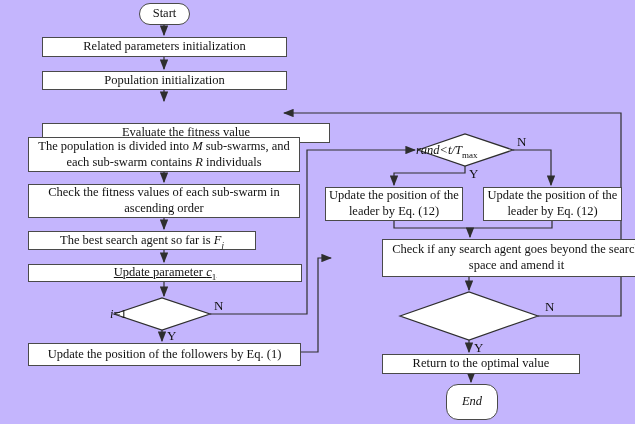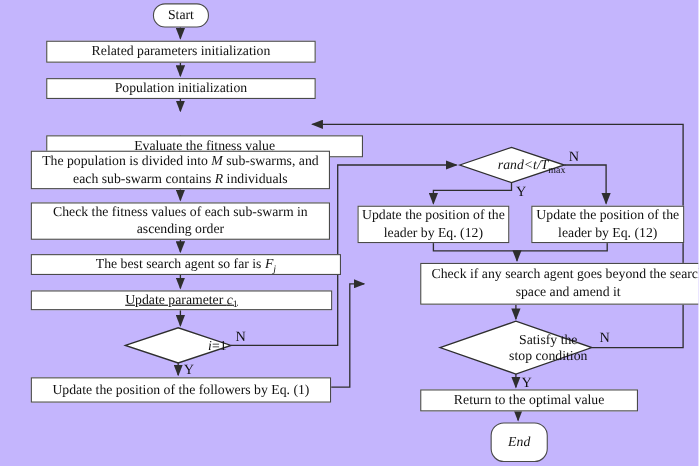--- a/index.html
+++ b/index.html
@@ -15,7 +15,7 @@
   }
   .terminal { border-radius:12px; }
   .dlabel {
-    position:absolute; display:flex; align-items:center; justify-content:flex-end;
+    position:absolute; display:flex; align-items:center; justify-content:flex-start;
     text-align:center; font-size:12.5px; line-height:1.15; pointer-events:none;
   }
   .blabel { position:absolute; font-size:13px; line-height:1; }

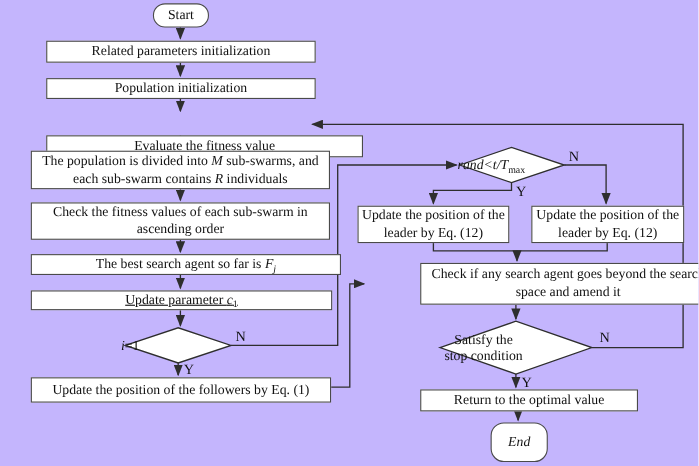--- a/index.html
+++ b/index.html
@@ -85,7 +85,7 @@
     <span>Check the fitness values  of each sub-swarm in ascending order</span>
   </div>
 
-  <div class="node" style="left:28px;top:231px;width:282px;height:19px;">
+  <div class="node" style="left:28px;top:231px;width:228px;height:19px;">
     <span><span>The best search agent so far is </span><i>F</i><sub><i>j</i></sub></span>
   </div>
 

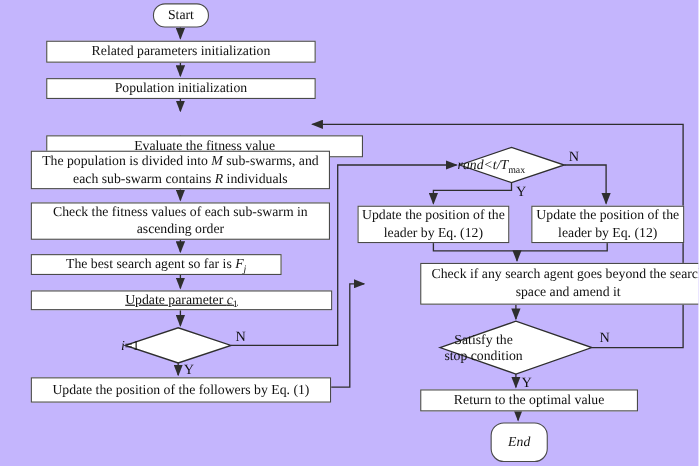--- a/index.html
+++ b/index.html
@@ -125,9 +125,6 @@
     <span><i>rand&lt;t/T</i><sub>max</sub></span>
   </div>
 
-  <div class="dlabel" style="left:404px;top:301px;width:130px;height:30px;">
-    <span><span>Satisfy the</span><br><span>stop condition</span></span>
-  </div>
 
   <div class="blabel" style="left:214px;top:299px;">N</div>
   <div class="blabel" style="left:167px;top:329px;">Y</div>

